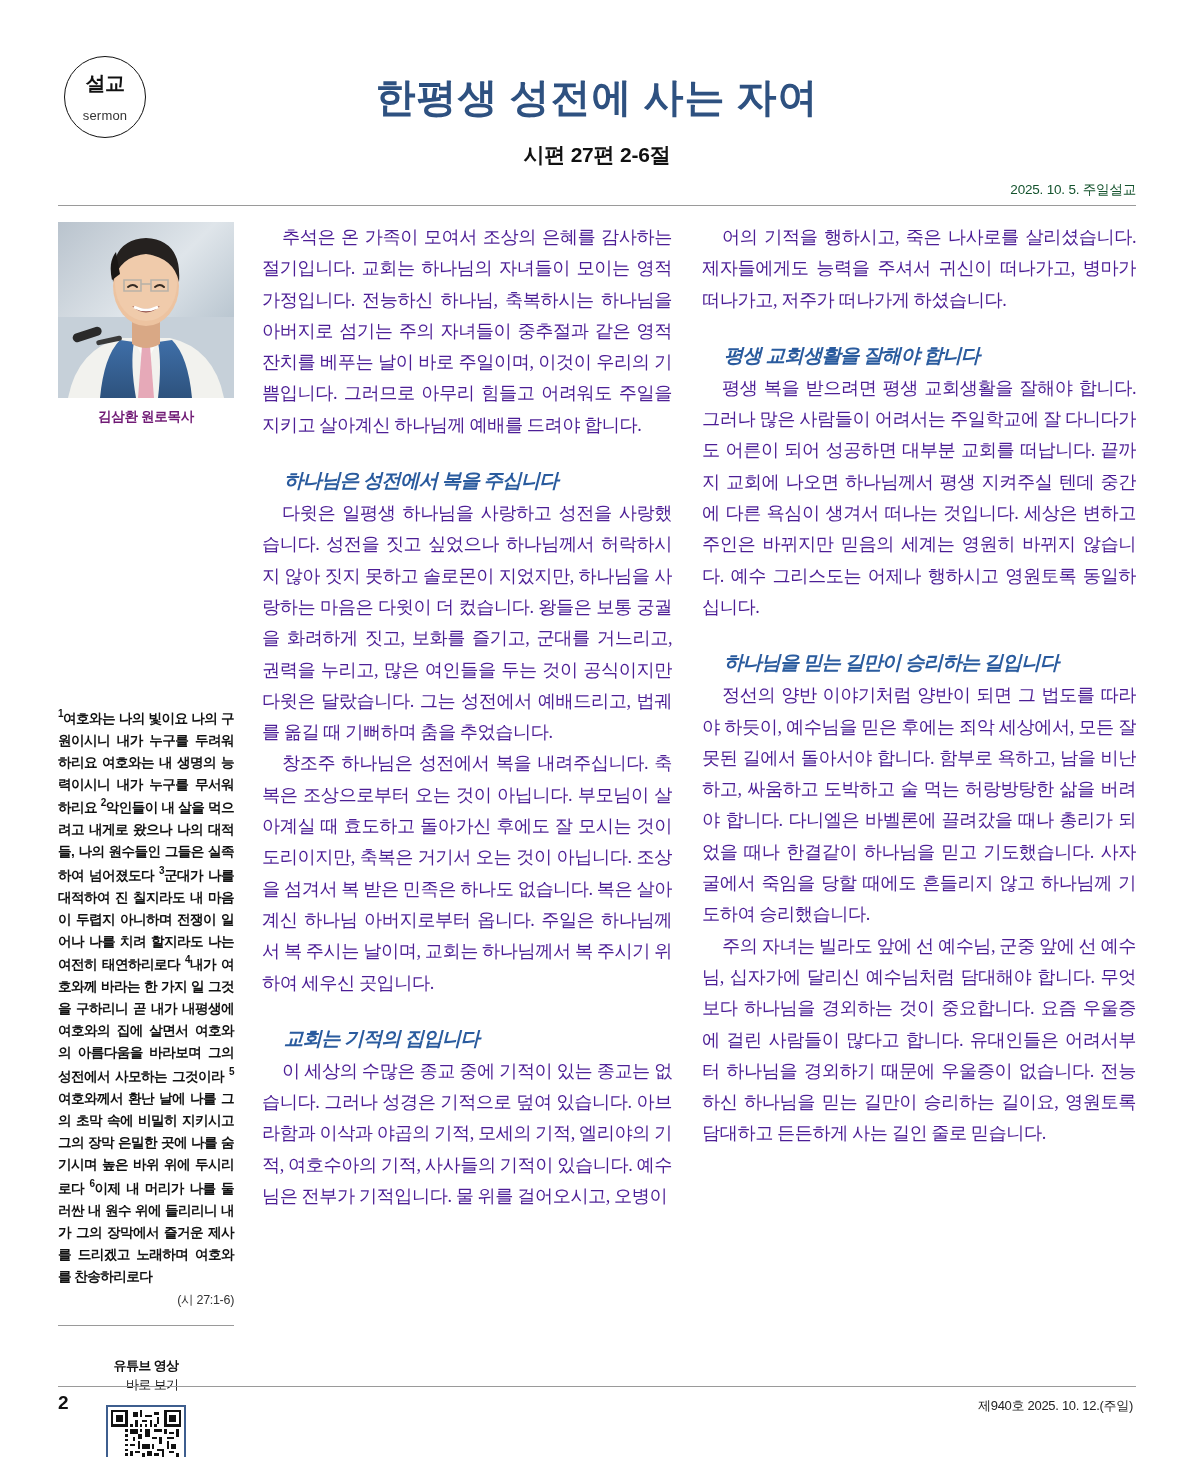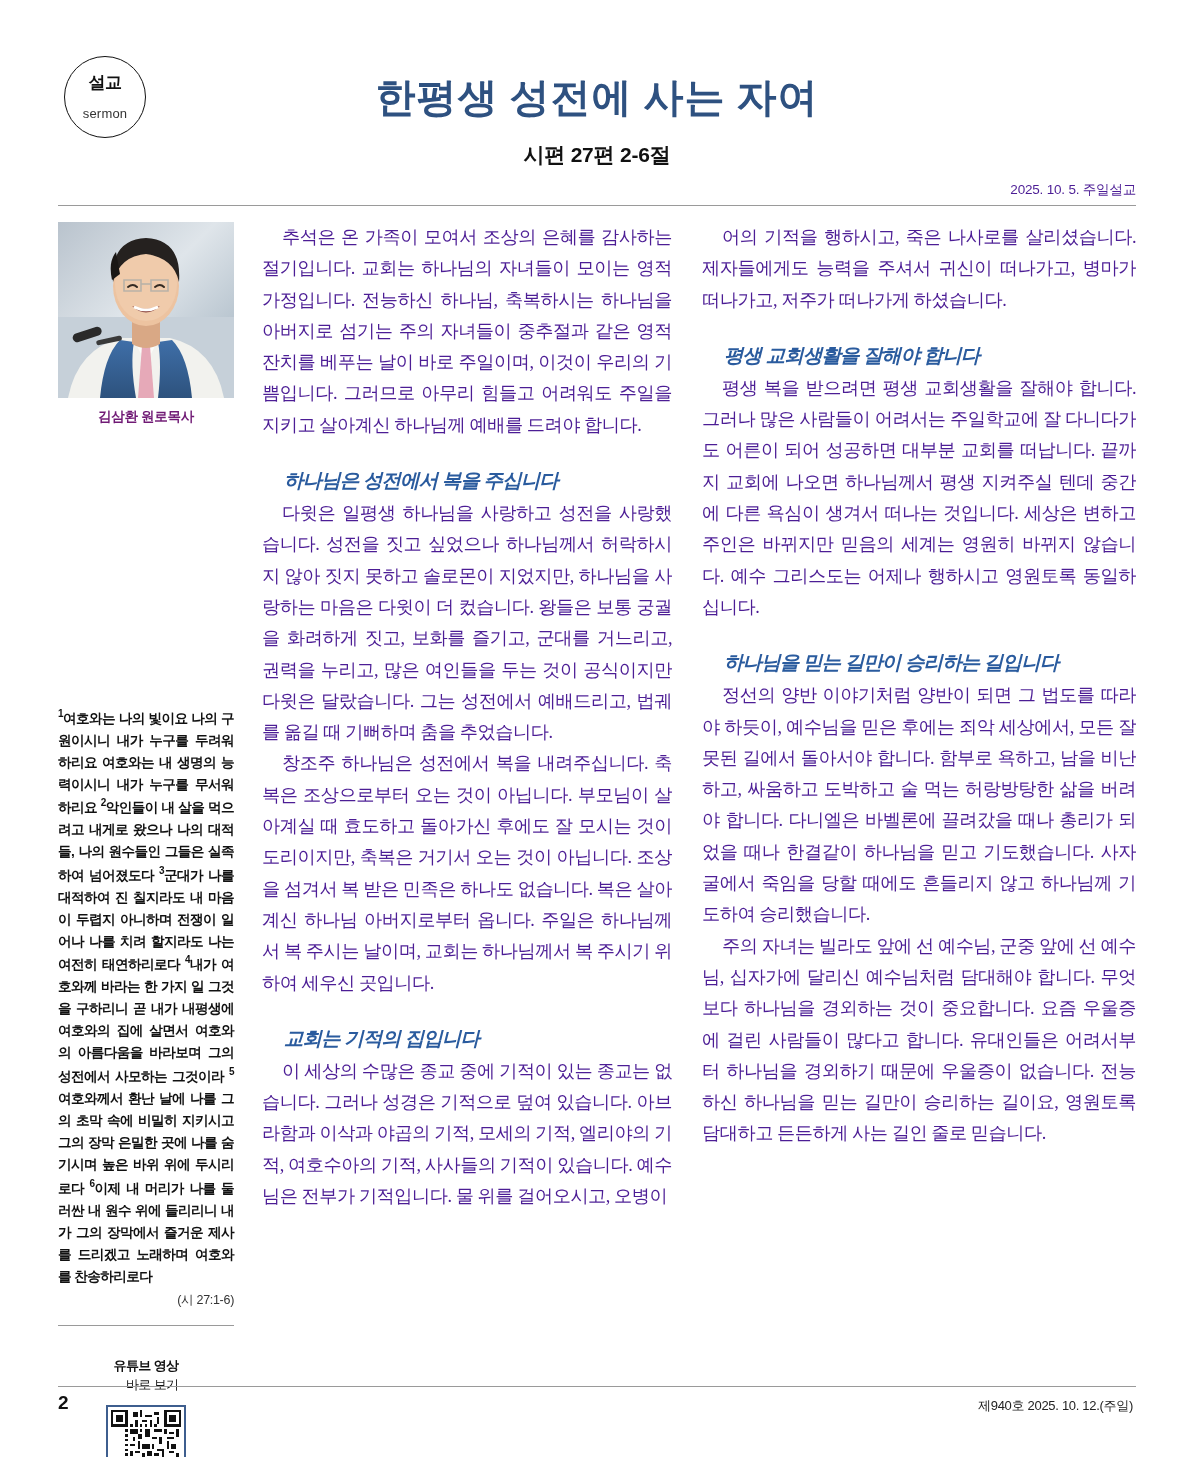--- a/index.html
+++ b/index.html
@@ -49,7 +49,7 @@
   .badge-ko {
     font-family: "Liberation Sans", sans-serif;
     font-weight: bold;
-    font-size: 17px;
+    font-size: 20px;
     line-height: 1;
     letter-spacing: -0.5px;
     color: #111;

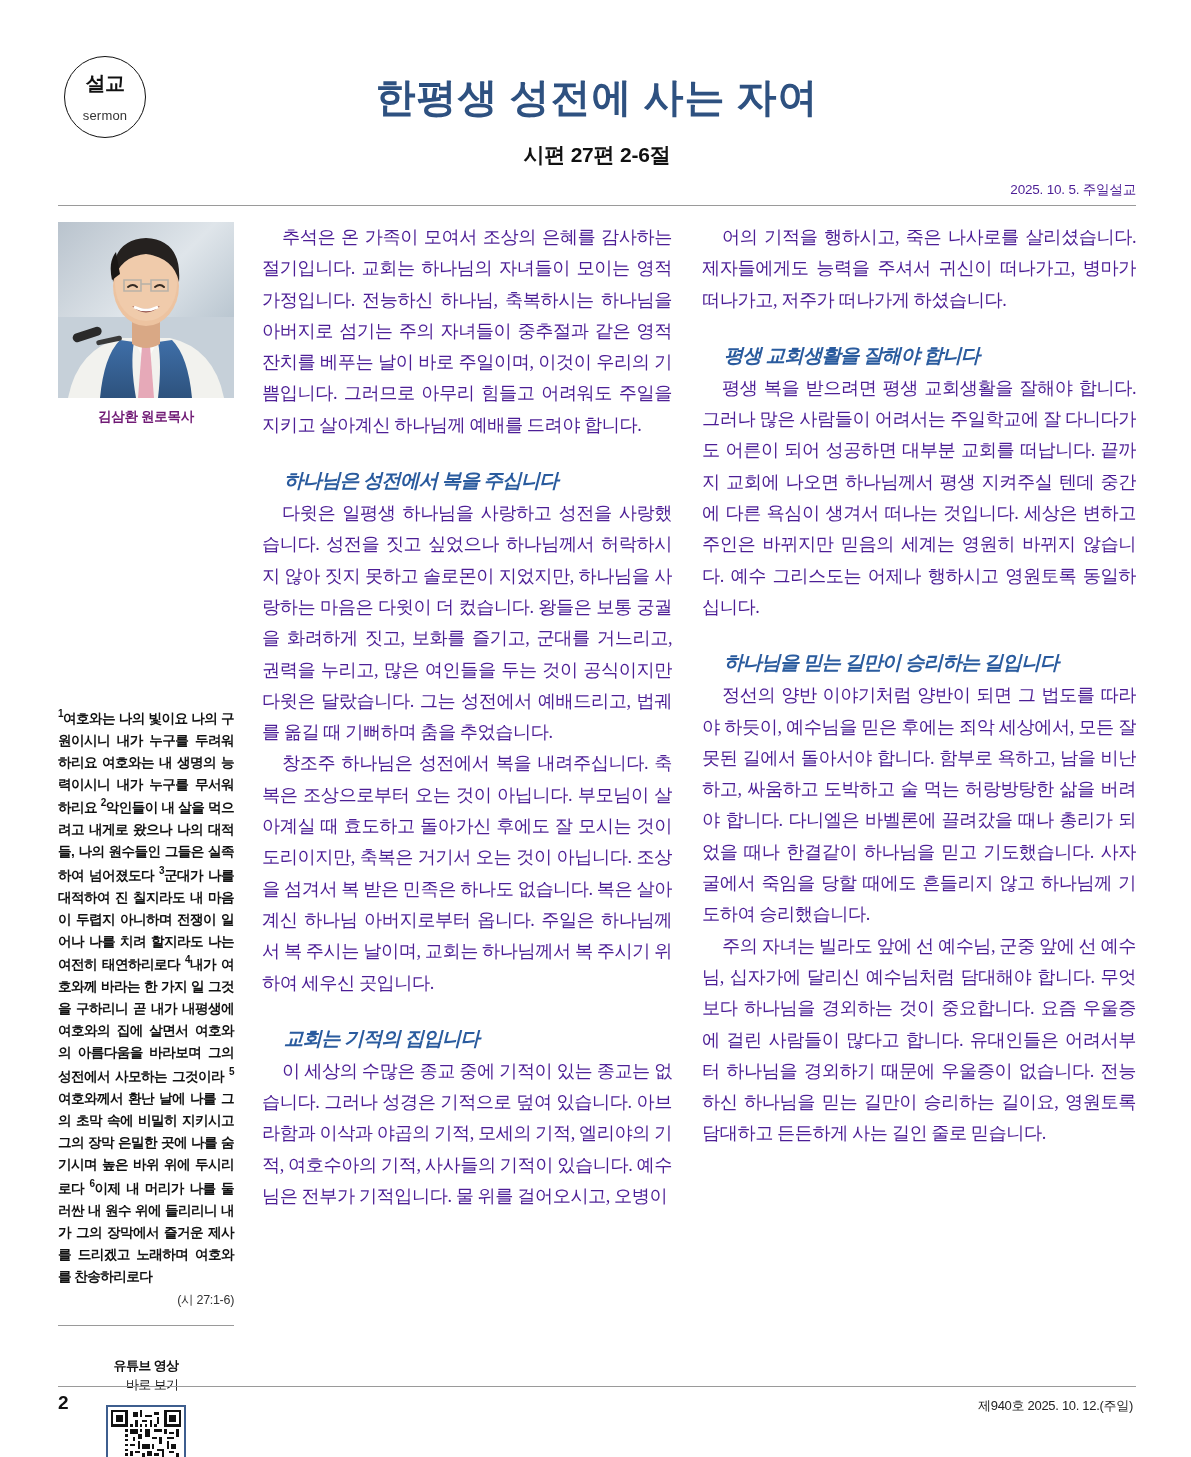--- a/index.html
+++ b/index.html
@@ -92,7 +92,7 @@
     top: 133px;
     font-family: "Liberation Sans", sans-serif;
     font-size: 13.5px;
-    color: #4c1d95;
+    color: #14532d;
     letter-spacing: -0.2px;
   }
   .rule-top {

